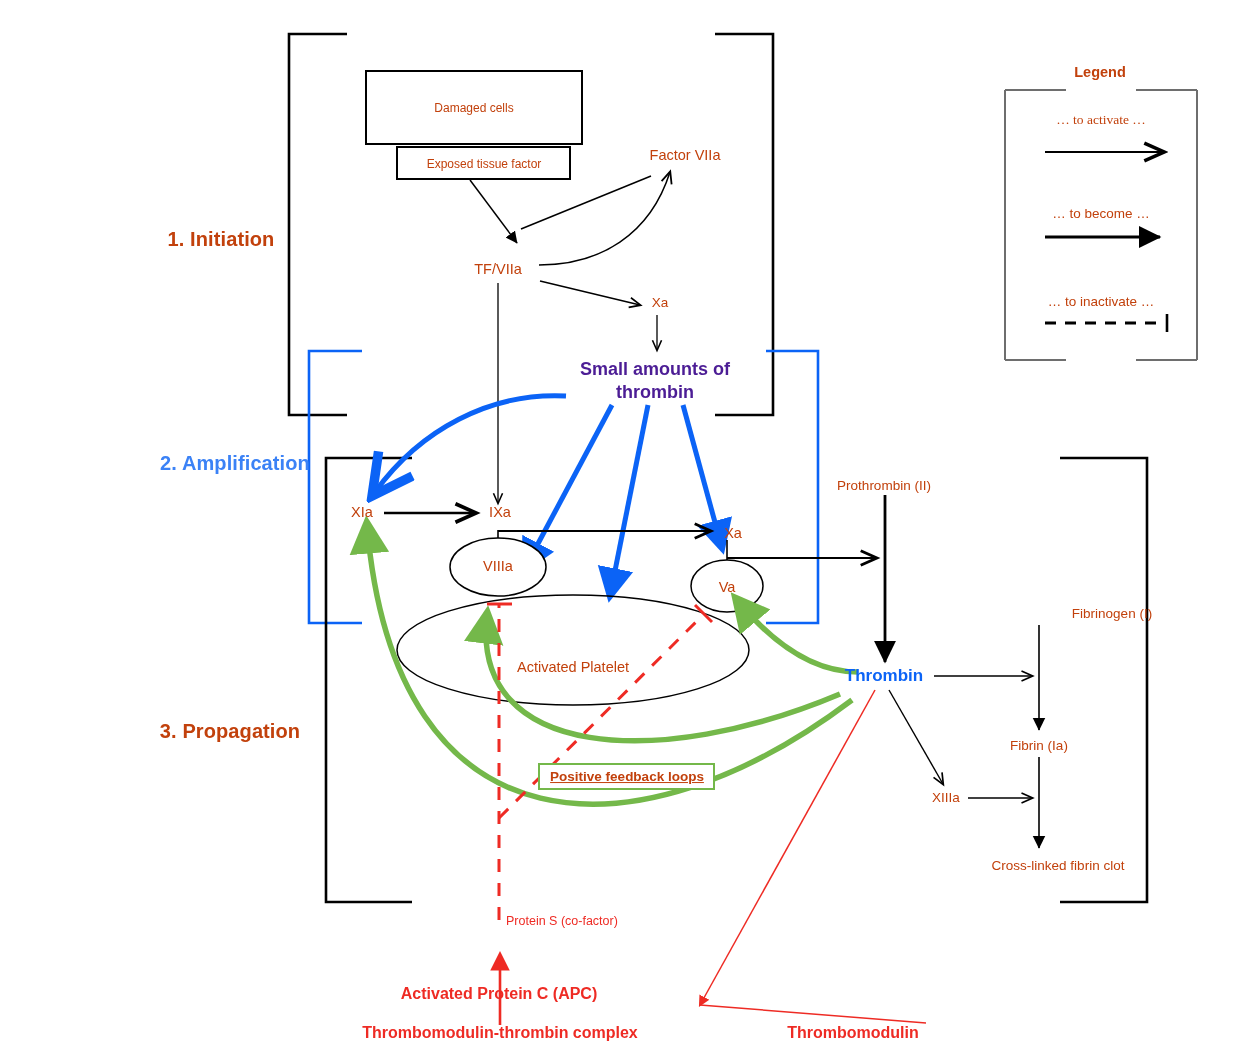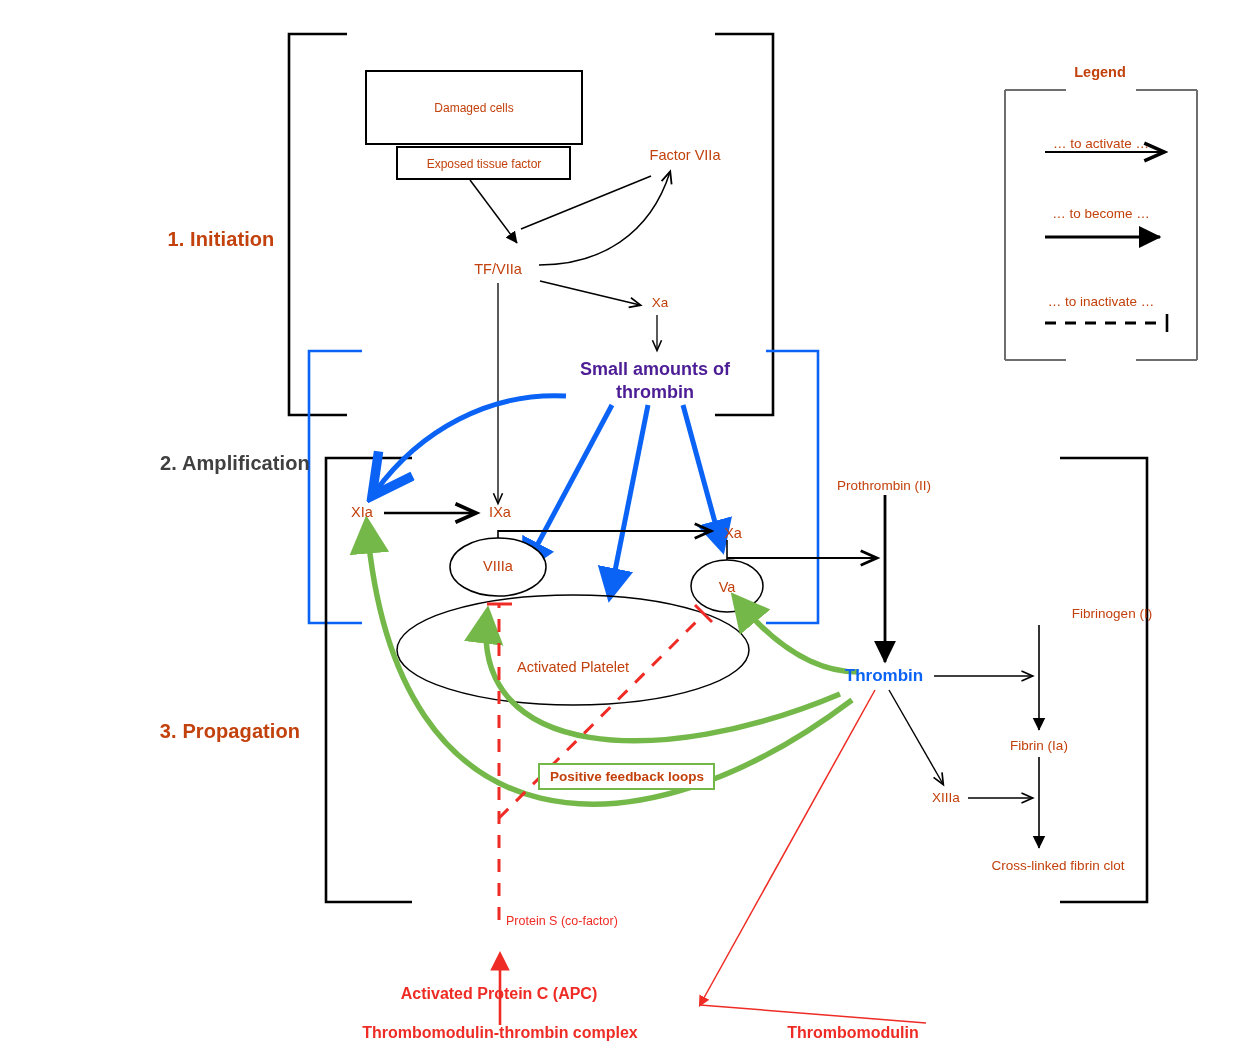--- a/index.html
+++ b/index.html
@@ -208,7 +208,7 @@
   <div class="lbl ctr red-bold" style="left:853px; top:1033px;">Thrombomodulin</div>
 
   <div class="lbl ctr legend-title" style="left:1100px; top:73px;">Legend</div>
-  <div class="lbl ctr legend-item" style="left:1101px; top:144px;">… to activate …</div>
+  <div class="lbl ctr legend-item" style="left:1101px; top:120px;font-family:Liberation Serif, serif;">… to activate …</div>
   <div class="lbl ctr legend-item" style="left:1101px; top:214px;">… to become …</div>
   <div class="lbl ctr legend-item" style="left:1101px; top:302px;">… to inactivate …</div>
 

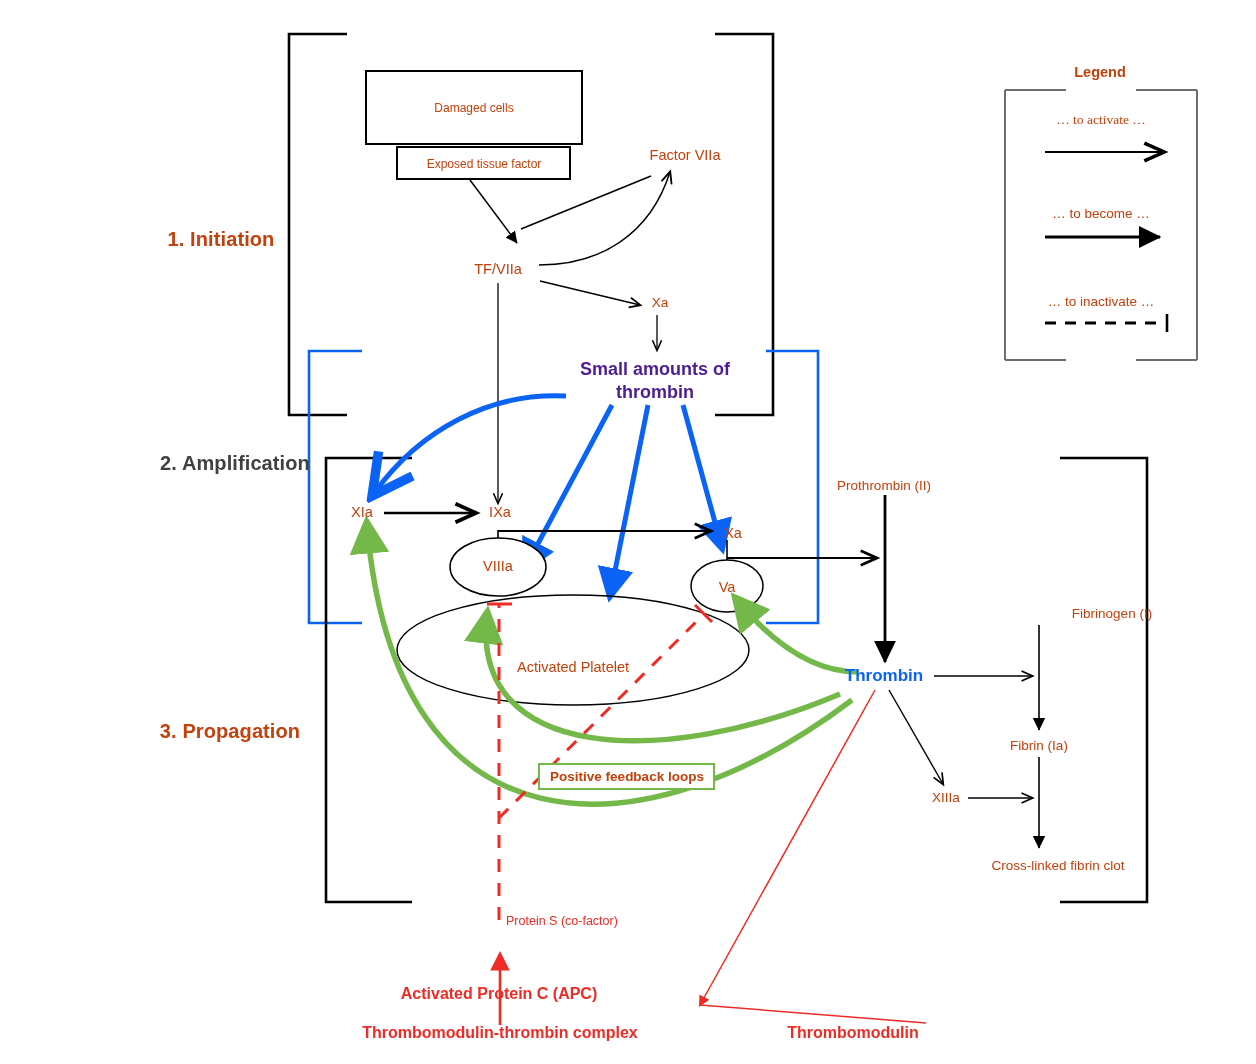--- a/index.html
+++ b/index.html
@@ -31,7 +31,7 @@
   }
   .lbl.ctr { transform: translate(-50%, -50%); text-align: center; }
   .phase    { font-size: 20px; font-weight: bold; letter-spacing: .1px; margin-left: 47px; }
-  .phase-blue { color: #404040; }
+  .phase-blue { color: #3b82f6; }
   .boxtxt   { font-size: 12px; font-weight: normal; }
   .node-bold{ font-size: 14.5px; font-weight: normal; }
   .node-reg { font-size: 13.5px; font-weight: normal; }

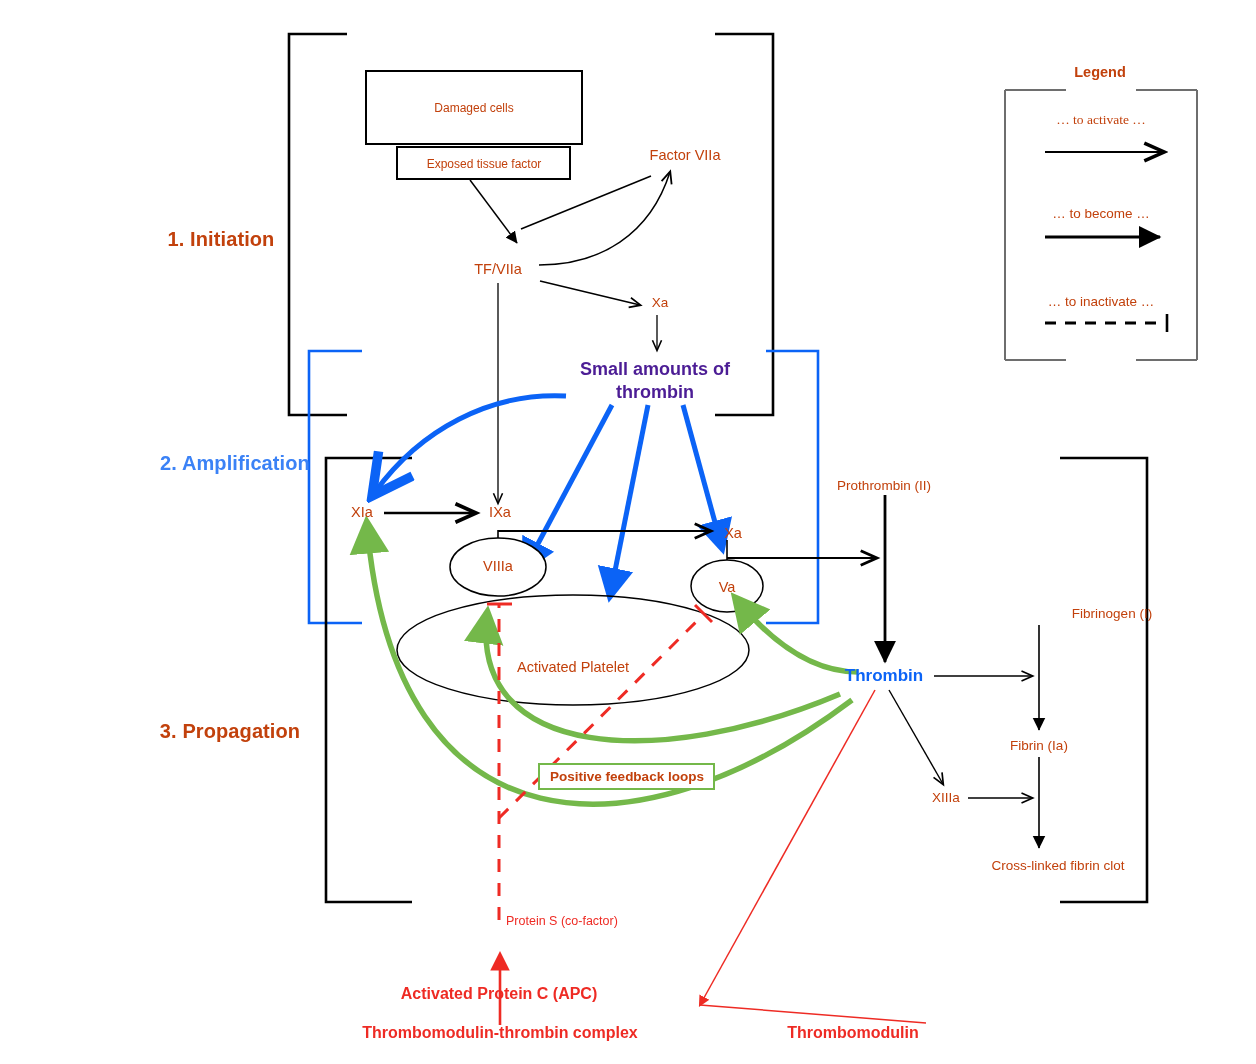--- a/index.html
+++ b/index.html
@@ -41,7 +41,7 @@
   .red-reg  { font-size: 12.5px; font-weight: normal; color: #EE2B24; }
   .legend-title { font-size: 14.5px; font-weight: bold; }
   .legend-item  { font-size: 13.5px; font-weight: normal; }
-  .fbk      { font-size: 13.5px; font-weight: bold; }
+  .fbk      { font-size: 13.5px; font-weight: bold; text-decoration: underline; }
   .boxframe {
     position: absolute;
     border: 2.2px solid #000;

